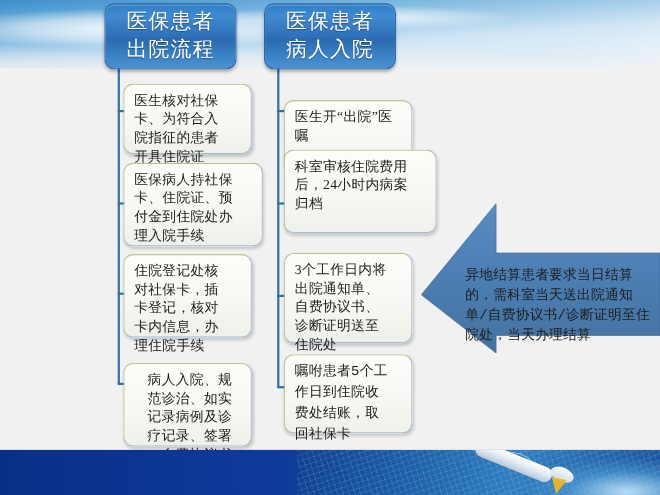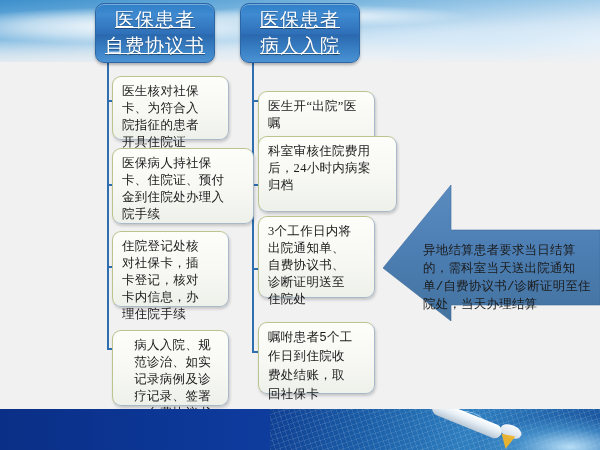--- a/index.html
+++ b/index.html
@@ -74,7 +74,6 @@
     display:flex;flex-direction:column;align-items:center;justify-content:center;
     text-shadow:0 1px 1px rgba(0,0,0,.35);
     font-family:"Liberation Serif","DejaVu Serif",serif;
-    text-decoration:underline;
   }
   #chip-in{left:95px;top:3px;width:118px;height:58px;}
   #chip-out{left:240px;top:3px;width:118px;height:58px;}

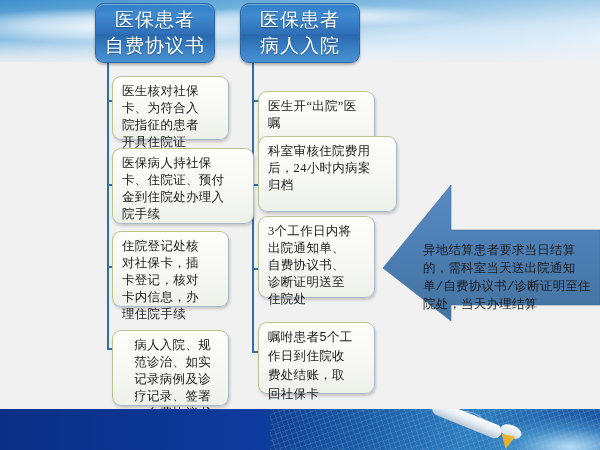--- a/index.html
+++ b/index.html
@@ -139,7 +139,7 @@
 
   <div class="chip" id="chip-in">
     <span class="ln">医保患者</span>
-    <span class="ln">自费协议书</span>
+    <span class="ln">出院流程</span>
   </div>
   <div class="chip" id="chip-out">
     <span class="ln">医保患者</span>

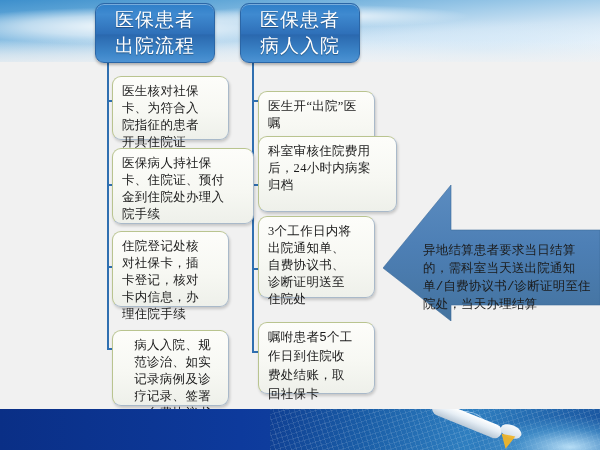--- a/index.html
+++ b/index.html
@@ -147,7 +147,7 @@
   </div>
 
   <div class="box" style="left:112px;top:76px;width:117px;height:64px;">医生核对社保卡、为符合入院指征的患者开具住院证</div>
-  <div class="box" style="left:112px;top:148px;width:142px;height:76px;">医保病人持社保卡、住院证、预付金到住院处办理入院手续</div>
+  <div class="box" style="left:112px;top:148px;width:127px;height:76px;">医保病人持社保卡、住院证、预付金到住院处办理入院手续</div>
   <div class="box" style="left:112px;top:231px;width:117px;height:76px;">住院登记处核对社保卡，插卡登记，核对卡内信息，办理住院手续</div>
   <div class="box" style="left:112px;top:330px;width:117px;height:76px;text-align:right;">病人入院、规范诊治、如实记录病例及诊疗记录、签署自费协议书</div>
 

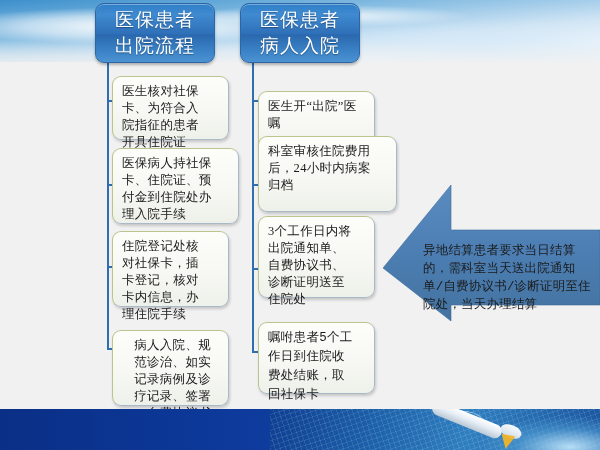--- a/index.html
+++ b/index.html
@@ -153,7 +153,7 @@
 
   <div class="box" style="left:258px;top:76px;width:117px;height:64px;margin-top:15px;">医生开“出院”医嘱</div>
   <div class="box" style="left:258px;top:136px;width:139px;height:76px;">科室审核住院费用后，24小时内病案归档</div>
-  <div class="box" style="left:258px;top:216px;width:117px;height:82px;">3个工作日内将出院通知单、自费协议书、诊断证明送至住院处</div>
+  <div class="box" style="left:258px;top:230px;width:117px;height:82px;">3个工作日内将出院通知单、自费协议书、诊断证明送至住院处</div>
   <div class="box wide-lh" style="left:258px;top:322px;width:117px;height:72px;">嘱咐患者5个工作日到住院收费处结账，取回社保卡</div>
 
   <div id="arrow-note">

